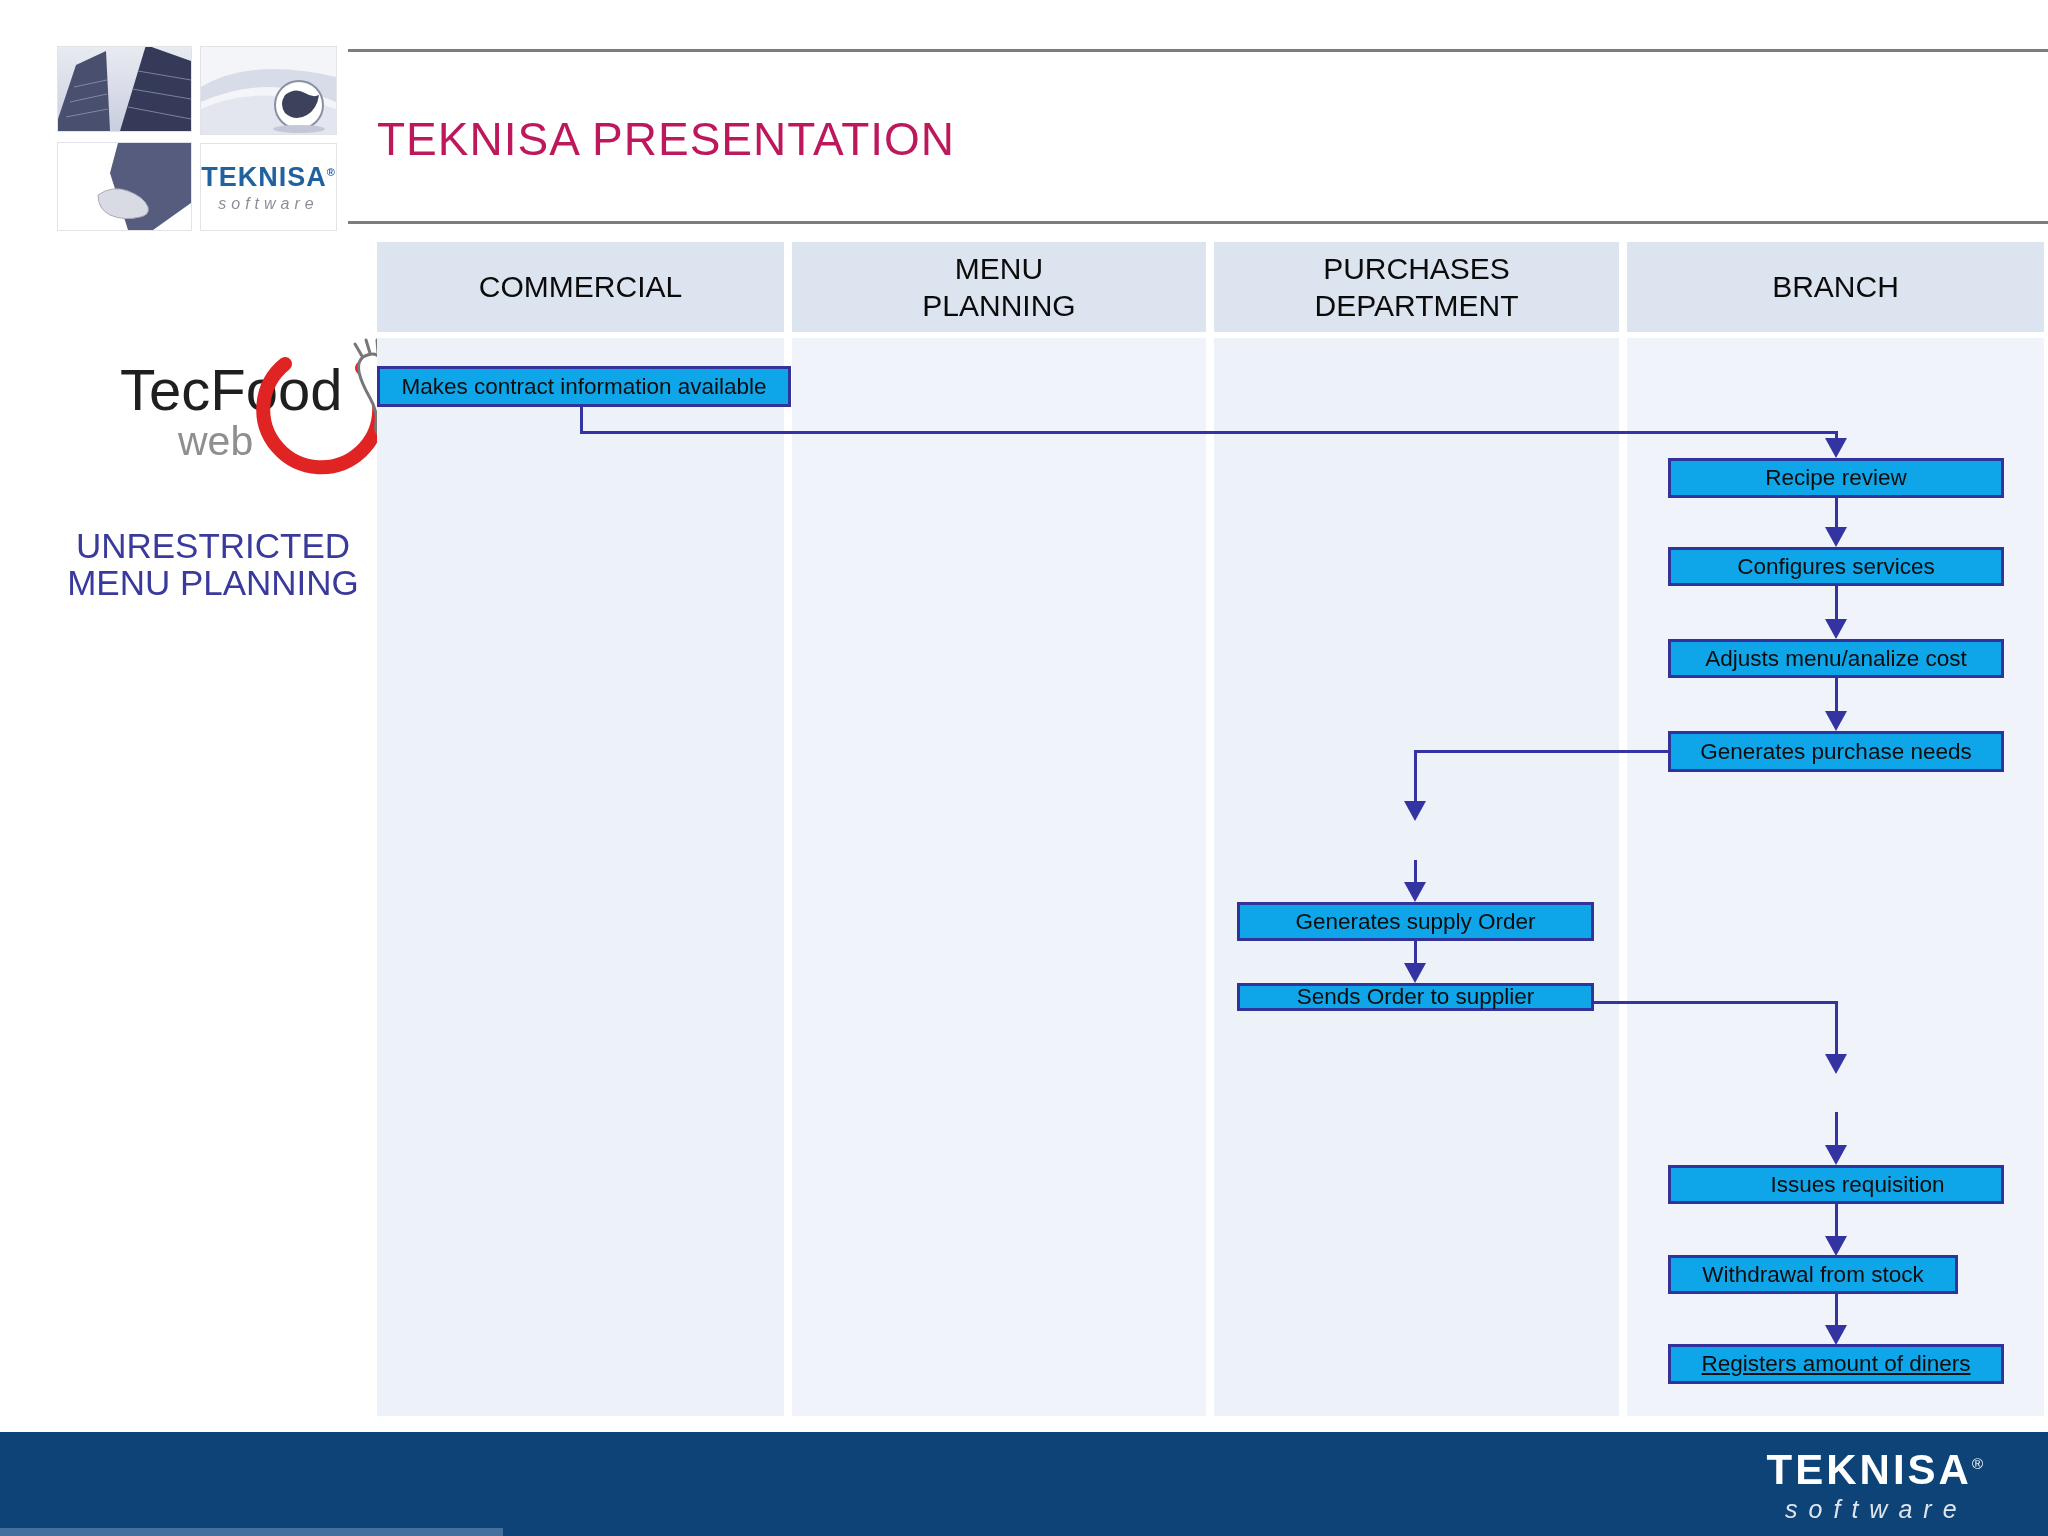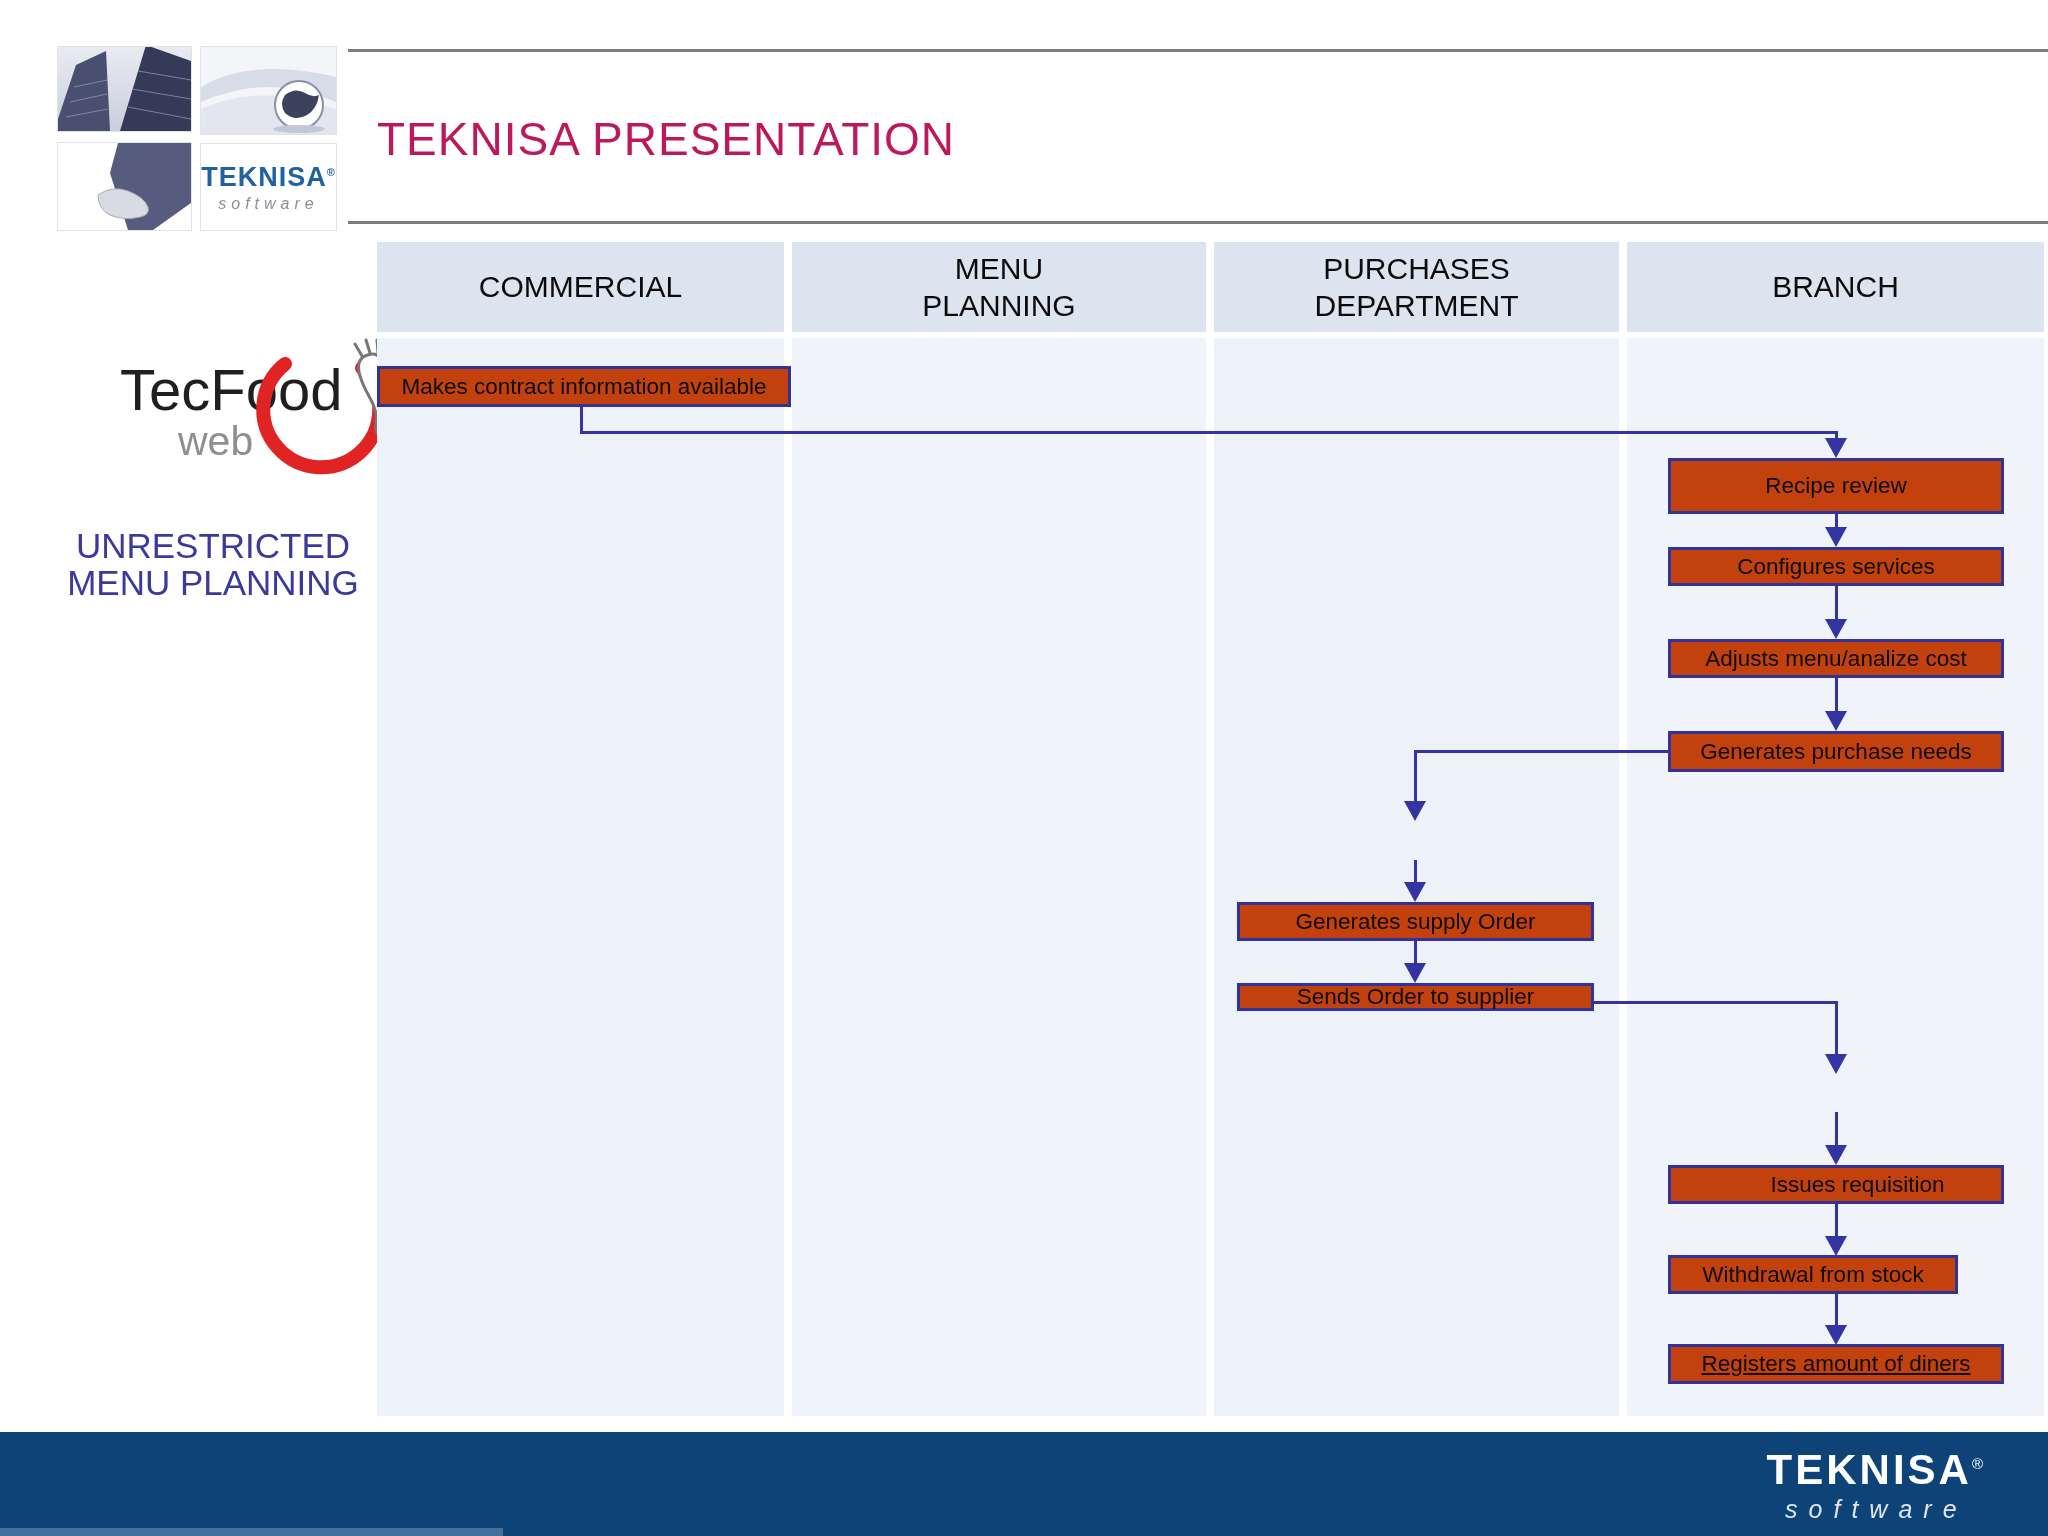--- a/index.html
+++ b/index.html
@@ -30,7 +30,7 @@
   .lane-b{background:#f1f3fa;}
 
   
-  .node{position:absolute;box-sizing:border-box;border:3px solid #31339b;background:#c2410c;
+  .node{position:absolute;box-sizing:border-box;border:3px solid #31339b;background:#0ea5e9;
         display:flex;align-items:center;justify-content:center;font-size:22.5px;color:#0d0d0d;}
 
   

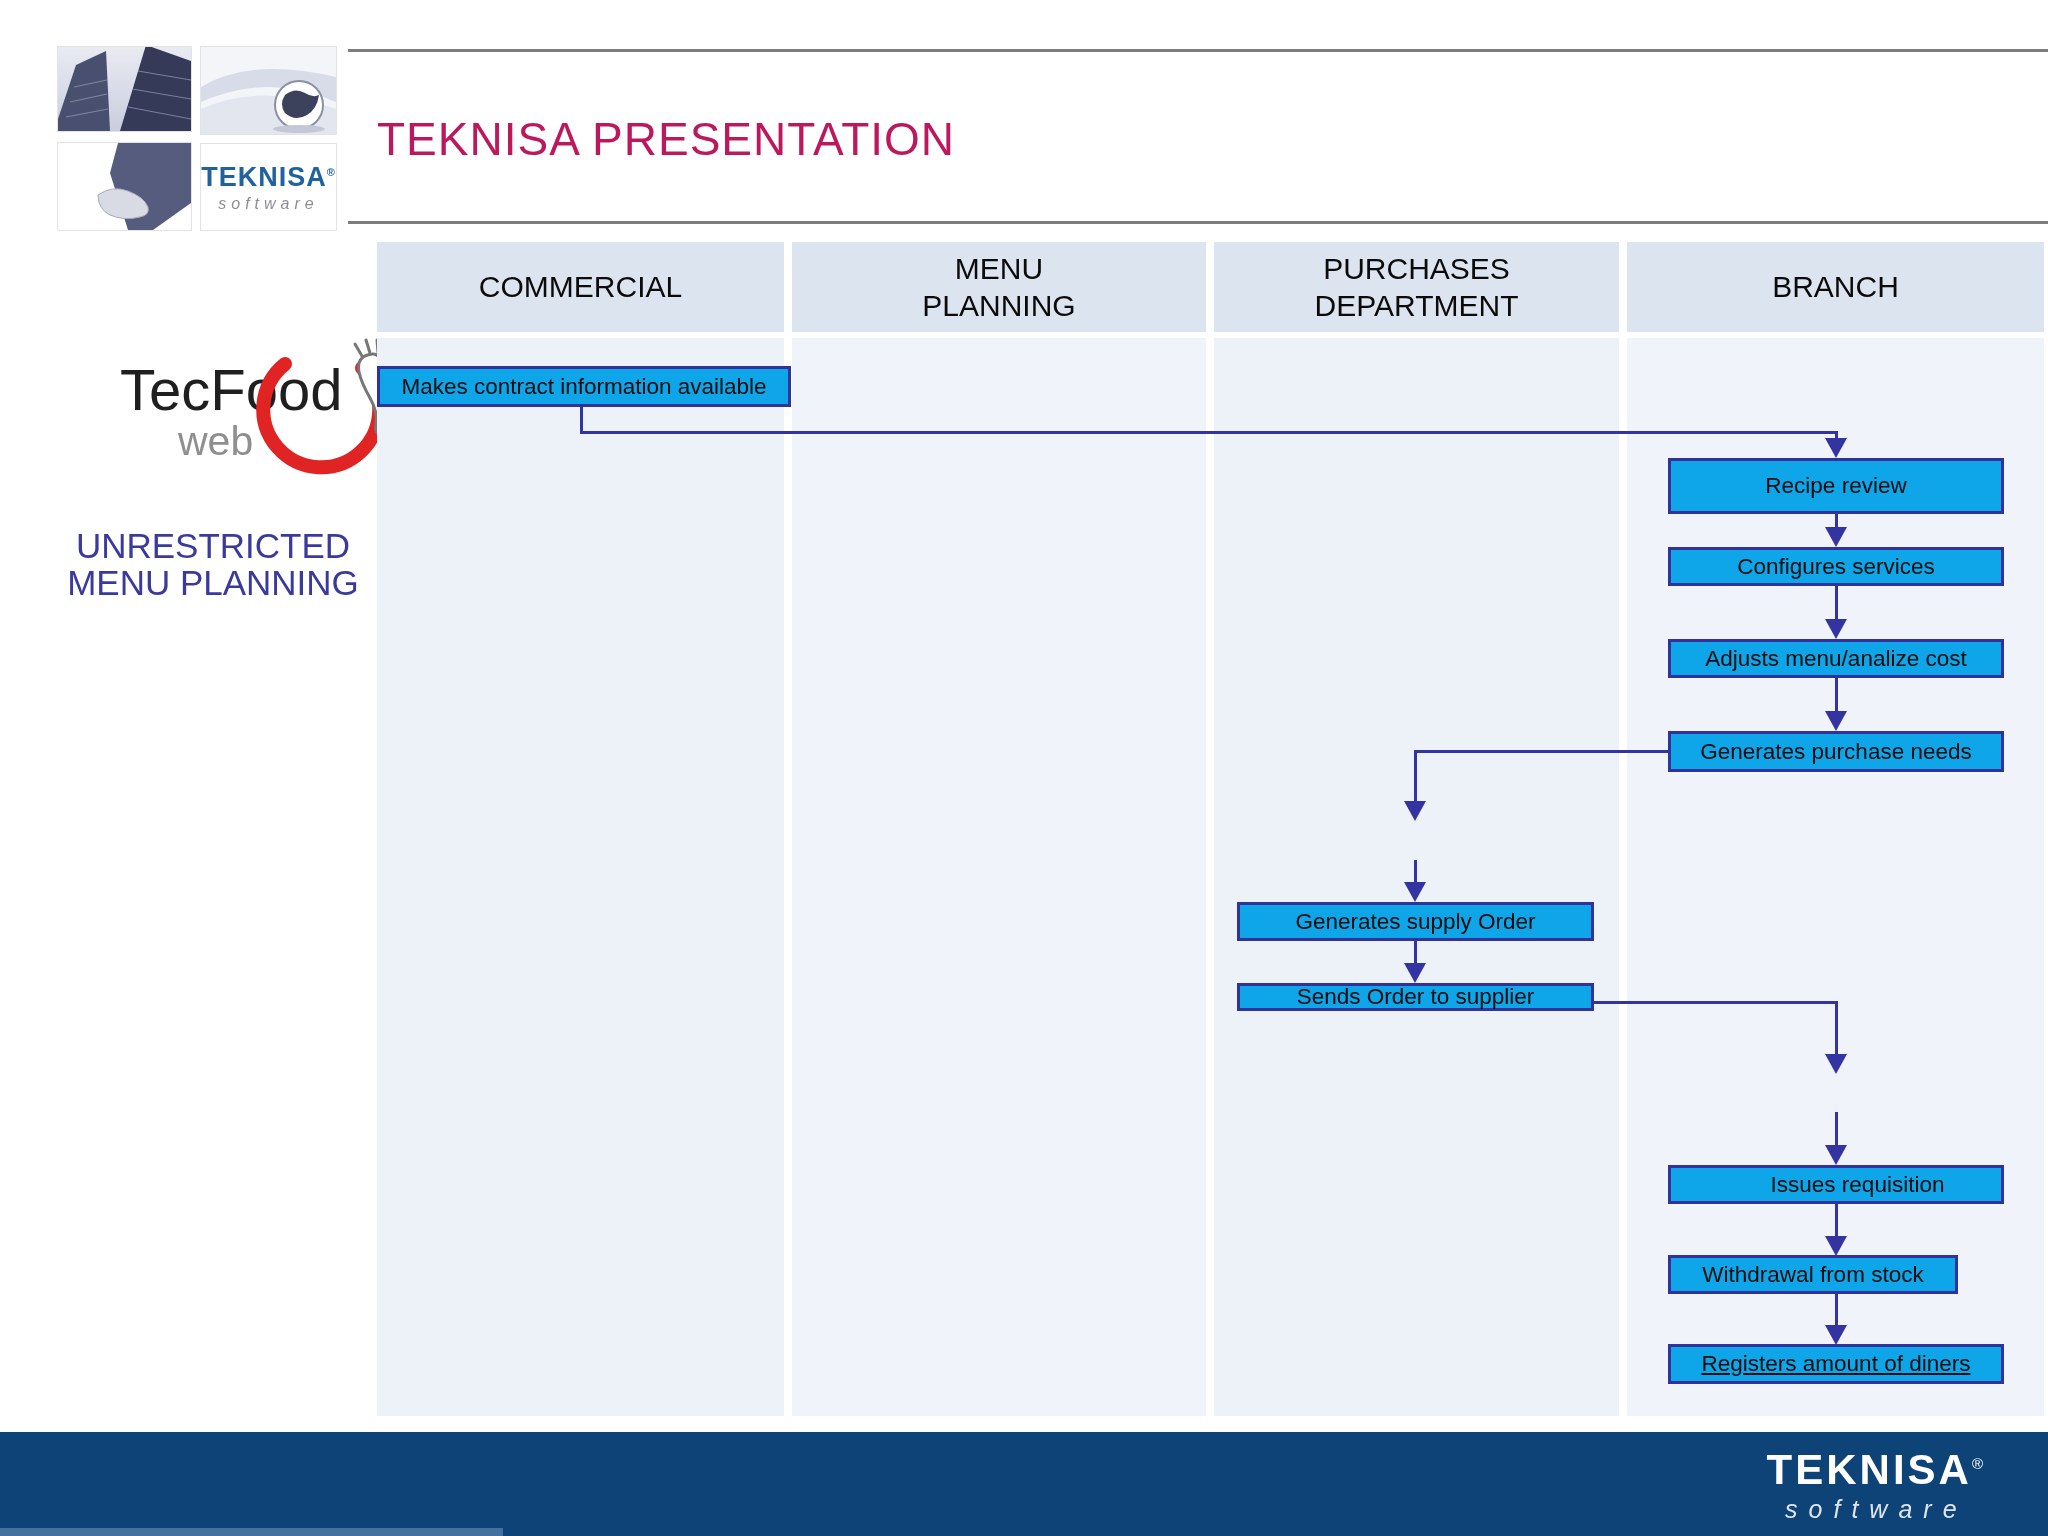--- a/index.html
+++ b/index.html
@@ -179,7 +179,7 @@
   <div class="arrow-down" style="left:1825px;top:1325px;"></div>
 
   <div class="node" style="left:377px;top:366px;width:414px;height:41px;">Makes contract information available</div>
-  <div class="node" style="left:1668px;top:458px;width:336px;height:56px;">Recipe review</div>
+  <div class="node" style="left:1668px;top:458px;width:336px;height:40px;">Recipe review</div>
   <div class="node" style="left:1668px;top:547px;width:336px;height:39px;">Configures services</div>
   <div class="node" style="left:1668px;top:639px;width:336px;height:39px;">Adjusts menu/analize cost</div>
   <div class="node" style="left:1668px;top:731px;width:336px;height:41px;">Generates purchase needs</div>

